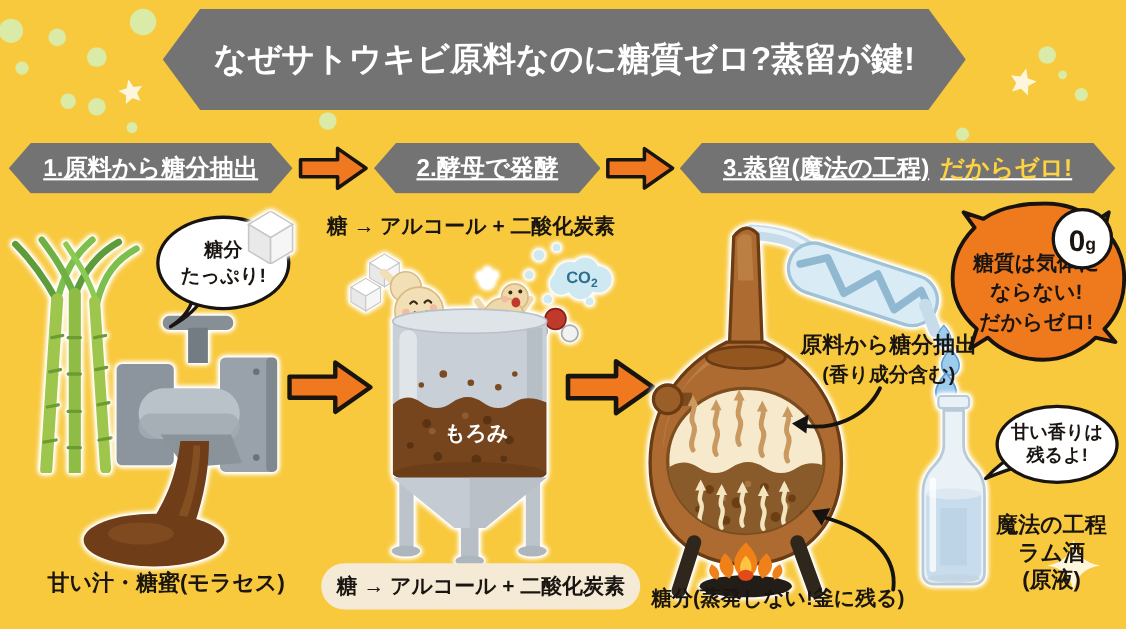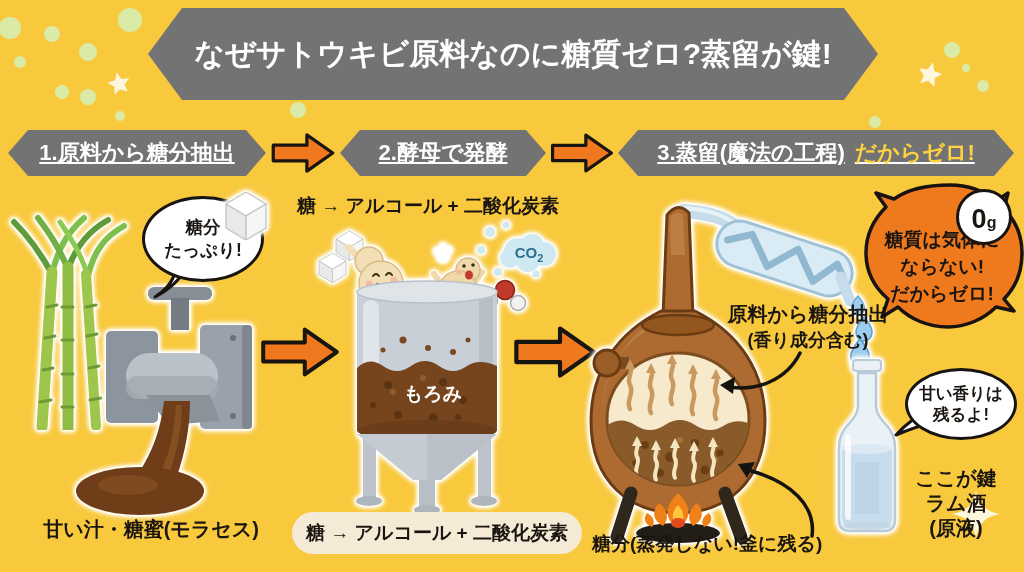--- a/index.html
+++ b/index.html
@@ -410,7 +410,7 @@
   </div>
 
   <div class="abs jp center" style="left:896px;top:466px;width:120px;font-size:20px;line-height:25px;">
-    <div>ここが鍵</div>
+    <div>魔法の工程</div>
     <div>ラム酒</div>
     <div>(原液)</div>
   </div>

